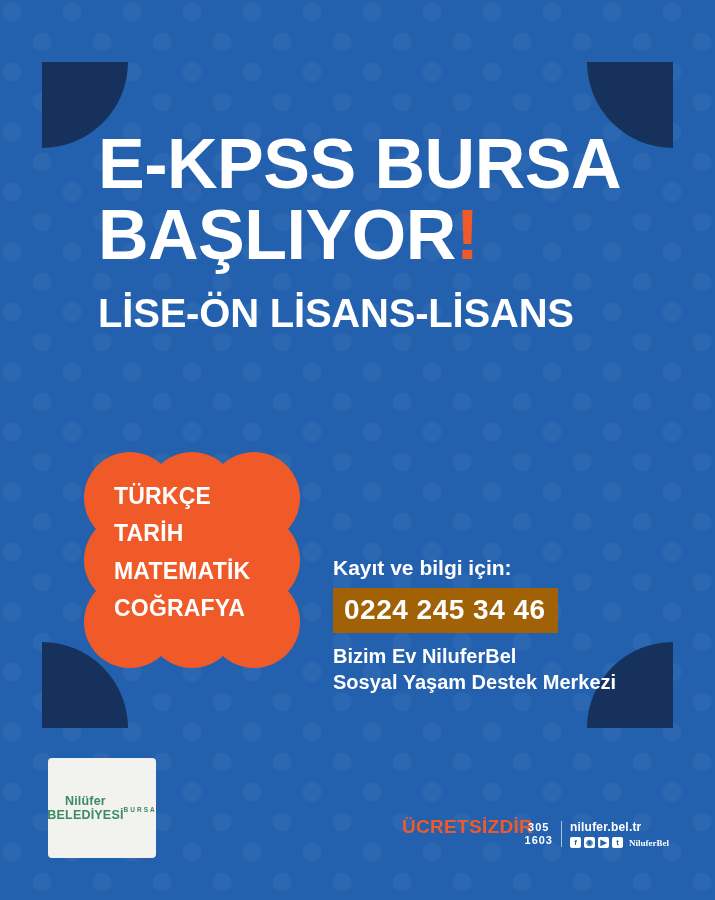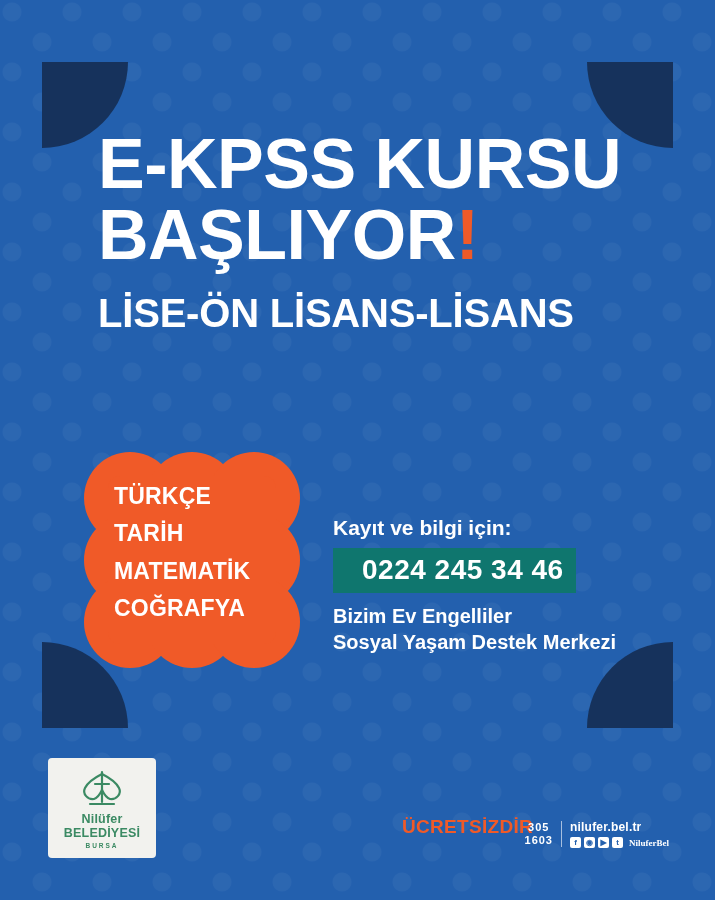--- a/index.html
+++ b/index.html
@@ -274,7 +274,7 @@
   <div class="corner corner-br"></div>
 
   <div class="headline">
-    <div class="line1">E-KPSS KURSU</div>
+    <div class="line1">E-KPSS BURSA</div>
     <div class="line2"><span>BAŞLIYOR</span><span class="bang">!</span></div>
     <div class="subhead">LİSE-ÖN LİSANS-LİSANS</div>
   </div>

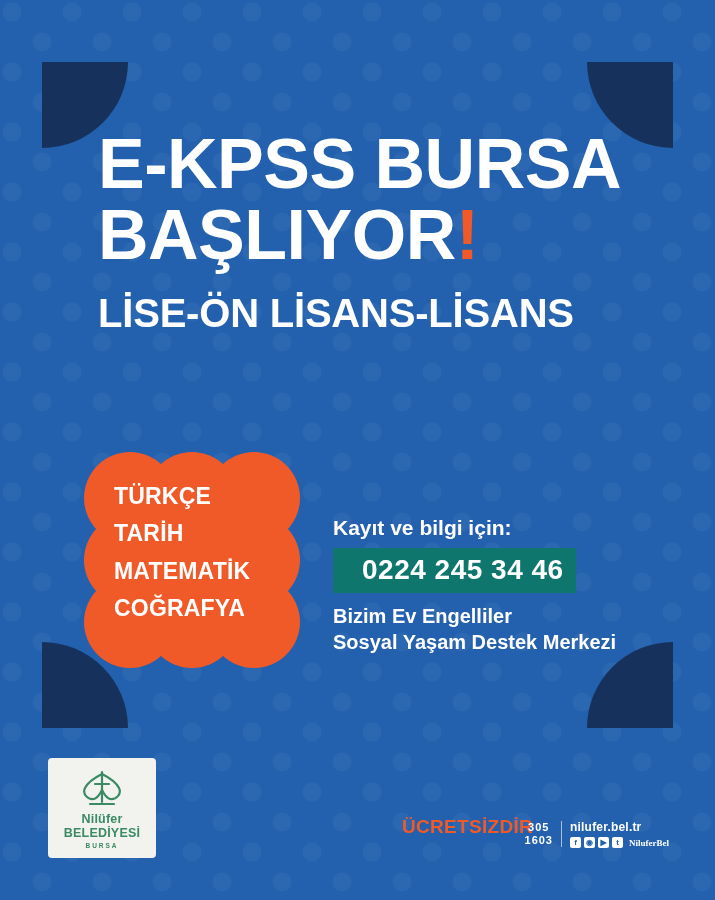--- a/index.html
+++ b/index.html
@@ -137,7 +137,7 @@
   .contact {
     position: absolute;
     left: 333px;
-    top: 516px;
+    top: 556px;
     width: 330px;
   }
   .contact-label {

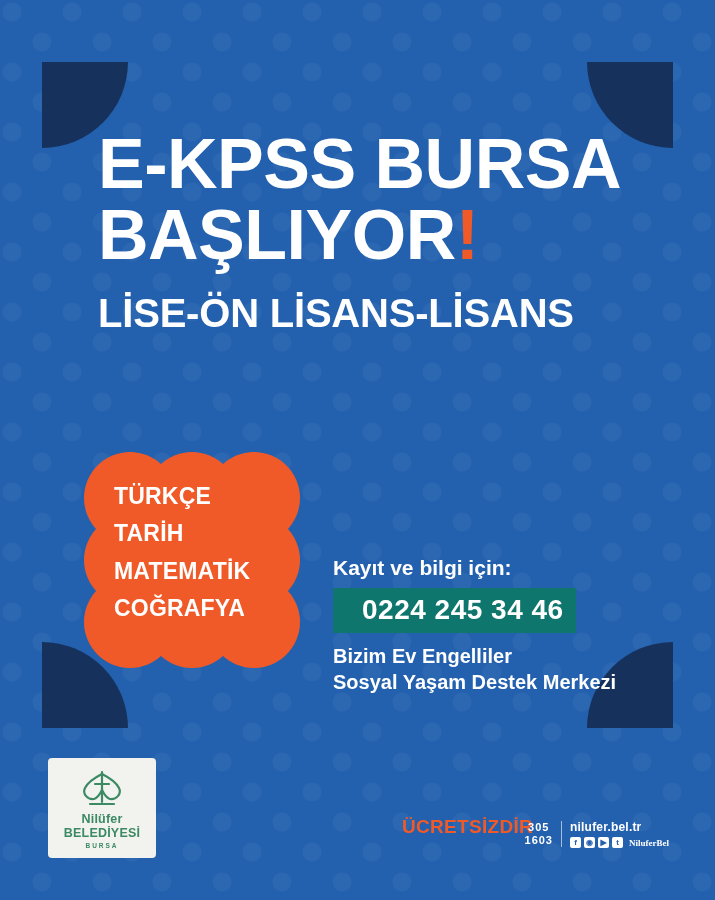--- a/index.html
+++ b/index.html
@@ -148,11 +148,11 @@
   }
   .phone-pill {
     display: inline-block;
-    background: #0f766e;
+    background: #a16207;
     color: #ffffff;
     font-size: 28px;
     font-weight: bold;
-    padding: 6px 12px 7px 29px;
+    padding: 6px 12px 7px 11px;
     letter-spacing: 0.5px;
   }
   .venue {

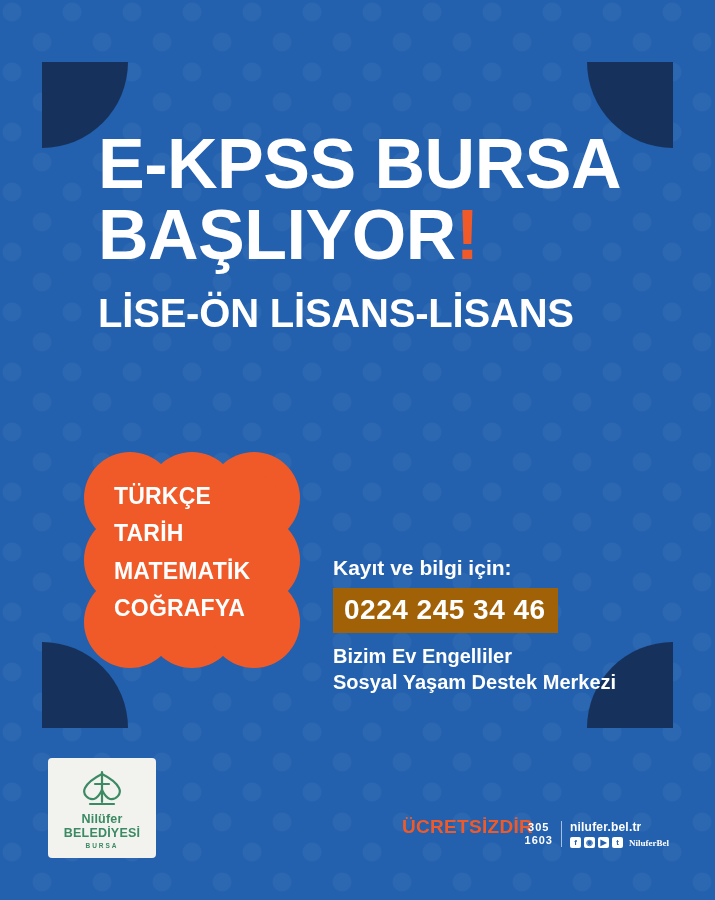--- a/index.html
+++ b/index.html
@@ -302,7 +302,7 @@
     <div class="contact-label">Kayıt ve bilgi için:</div>
     <div class="phone-pill">0224 245 34 46</div>
     <div class="venue">
-      <div>Bizim Ev Engelliler</div>
+      <div>Bizim Ev NiluferBel</div>
       <div>Sosyal Yaşam Destek Merkezi</div>
     </div>
   </div>

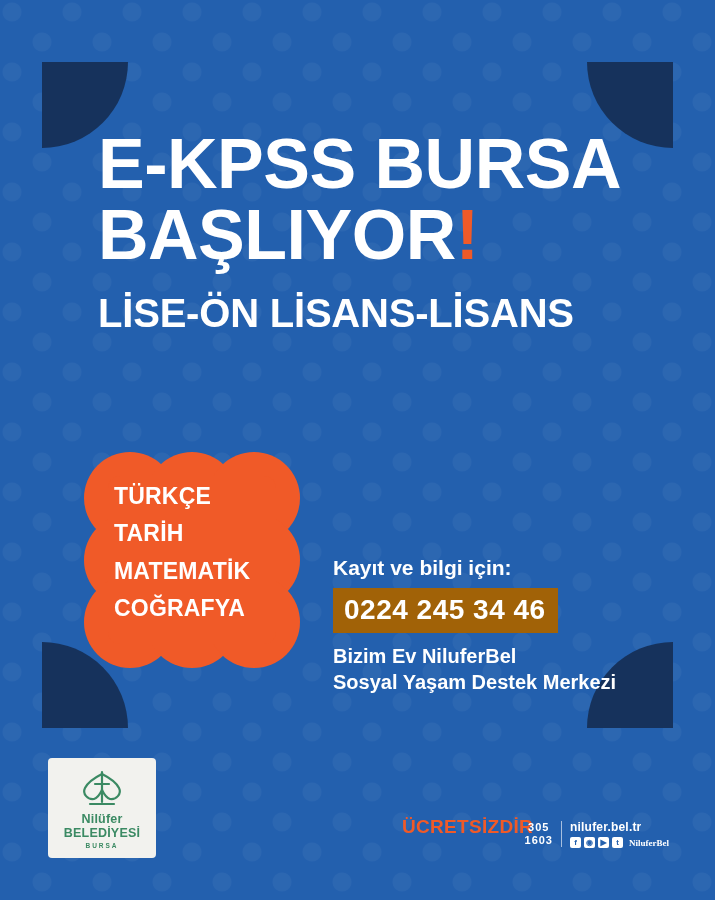--- a/index.html
+++ b/index.html
@@ -173,7 +173,7 @@
     background: #f2f2ee;
     border-radius: 4px;
     display: flex;
-    flex-direction: column;
+    flex-direction: row;
     align-items: center;
     justify-content: center;
   }

